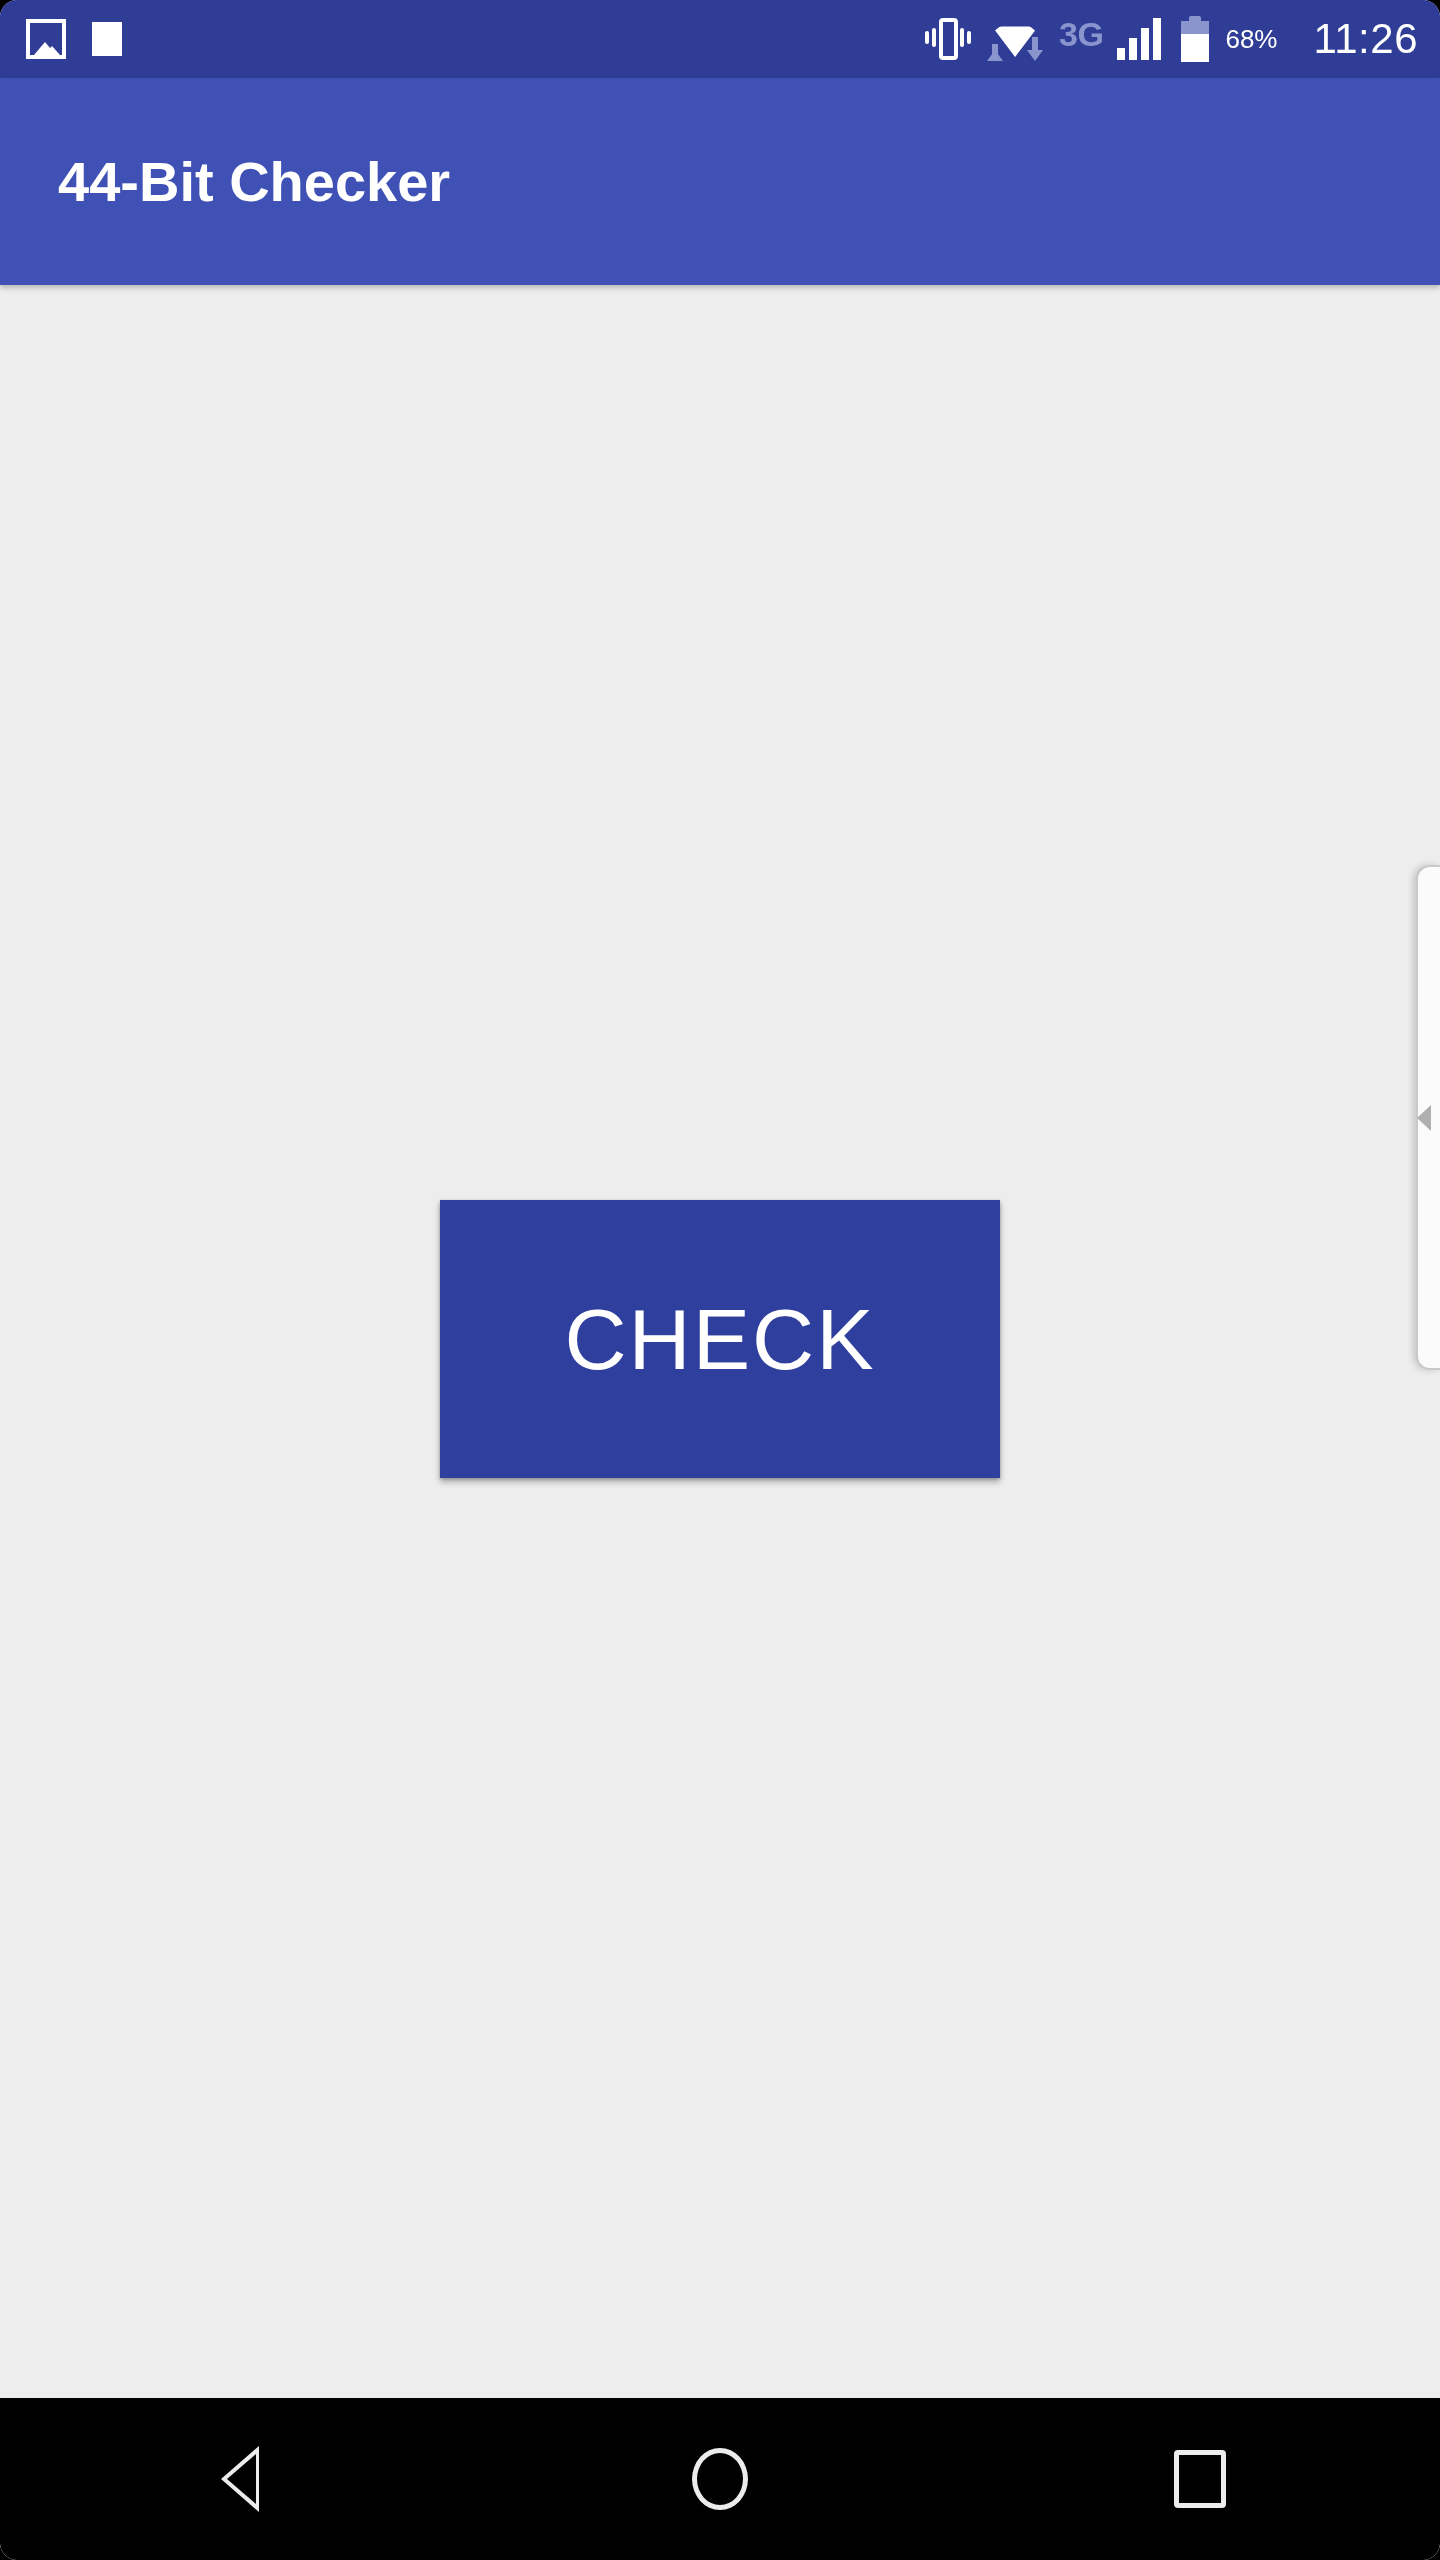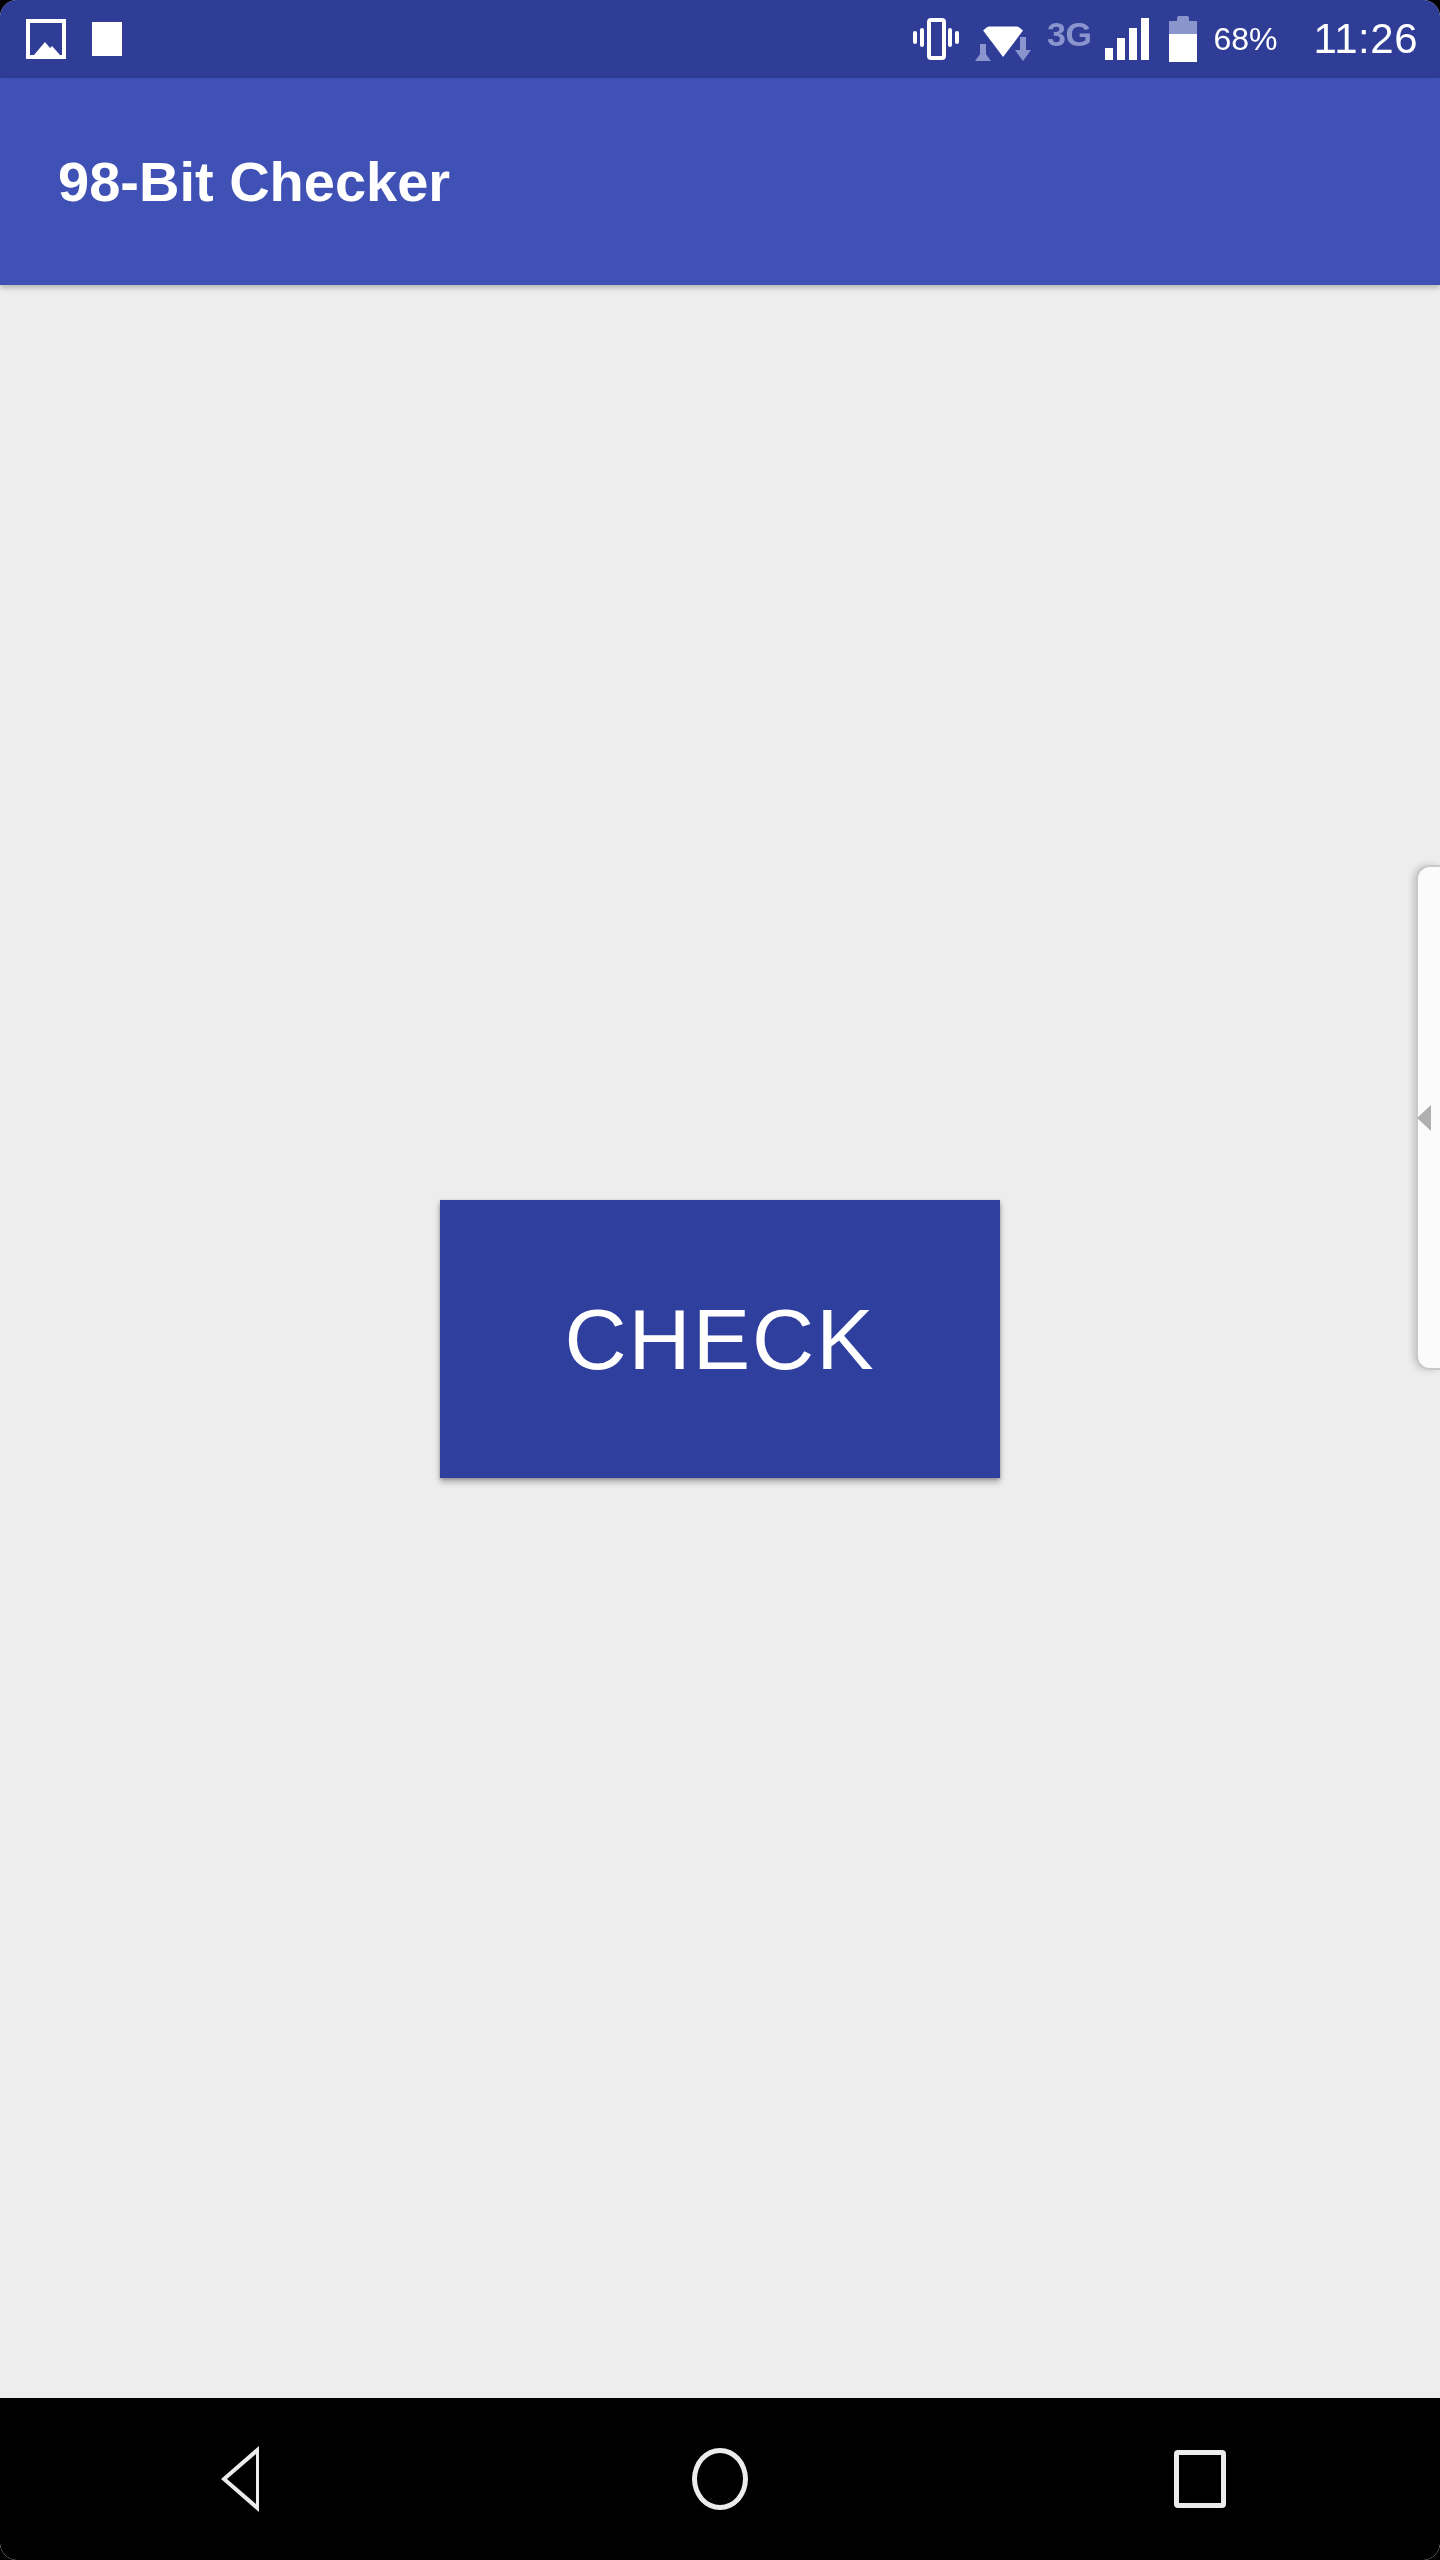--- a/index.html
+++ b/index.html
@@ -181,7 +181,7 @@
   }
   .battery-pct {
     color: #FFFFFF;
-    font-size: 32px;
+    font-size: 26px;
     font-weight: normal;
     line-height: 1;
     margin-left: 2px;

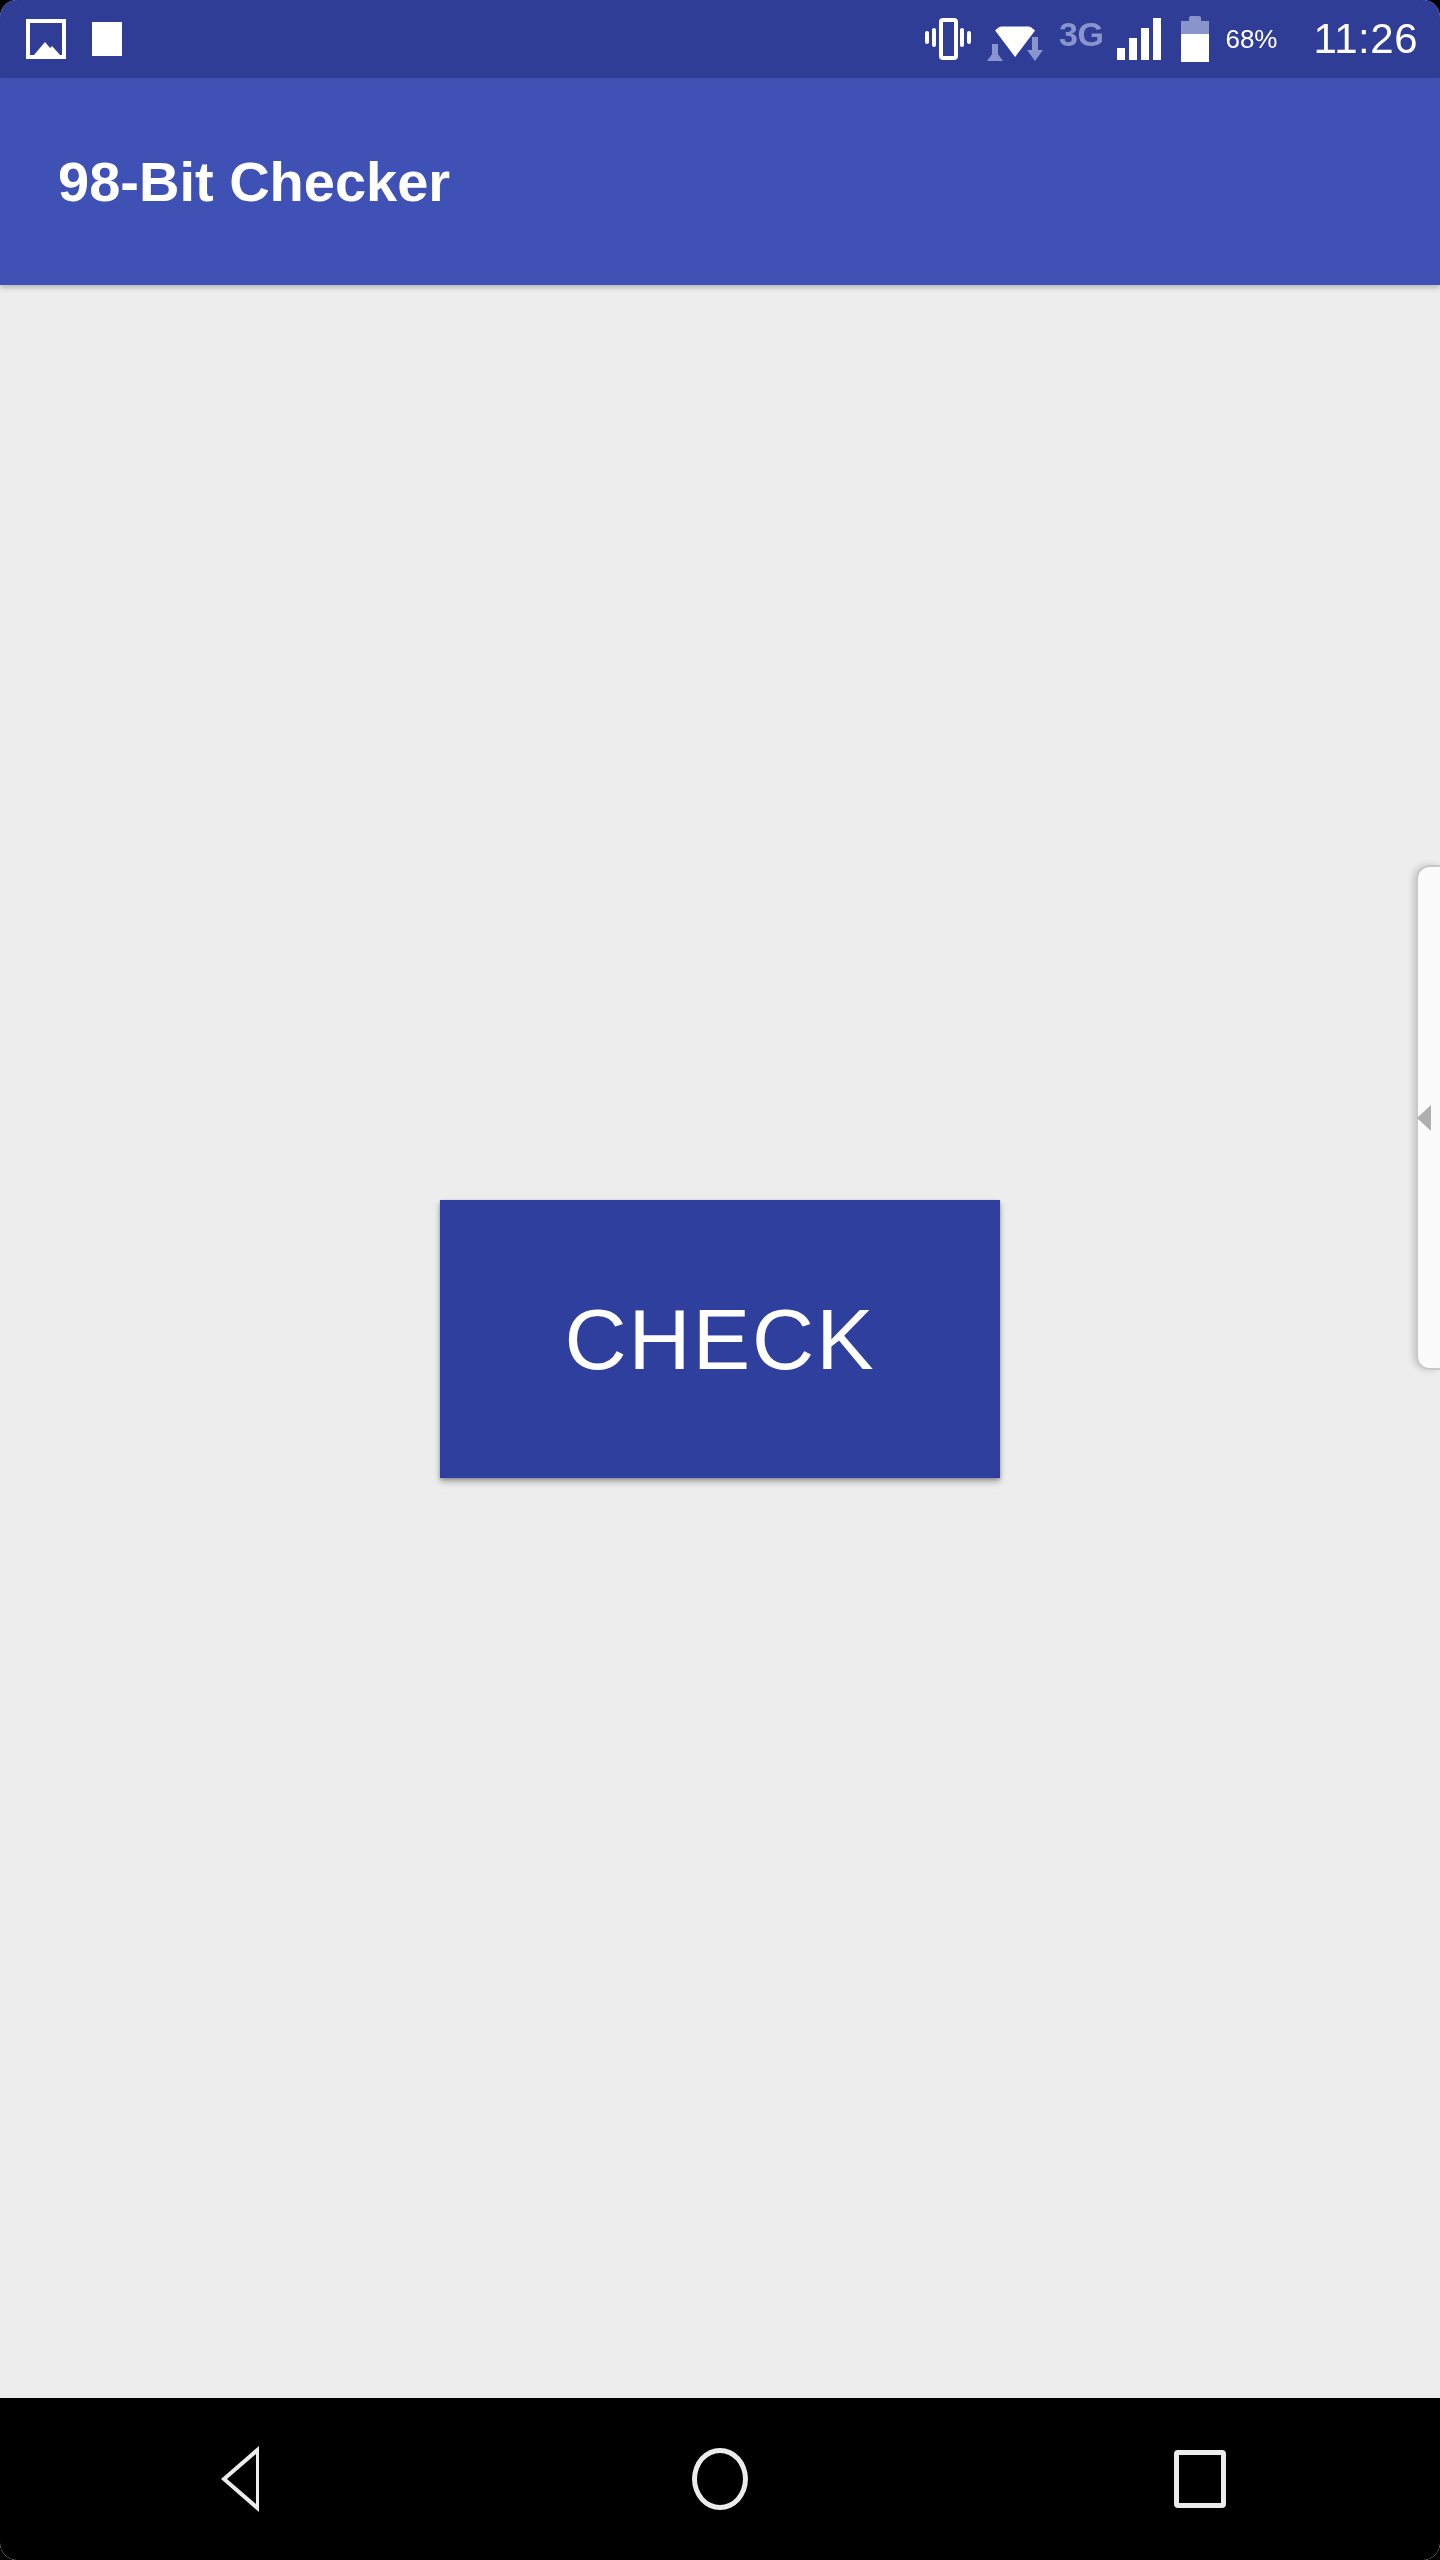--- a/index.html
+++ b/index.html
@@ -362,7 +362,7 @@
   </div>
 
   <div id="app-bar">
-    <div id="app-title">98-Bit Checker</div>
+    <div id="app-title">44-Bit Checker</div>
   </div>
 
   <div id="content">

